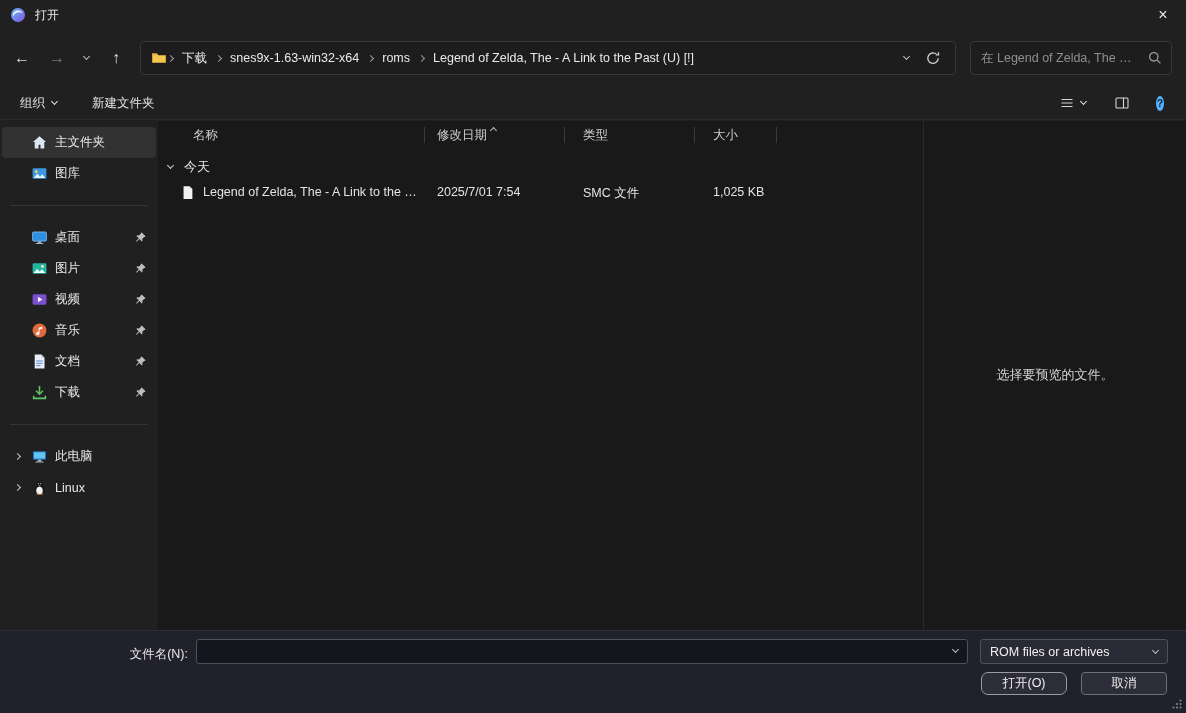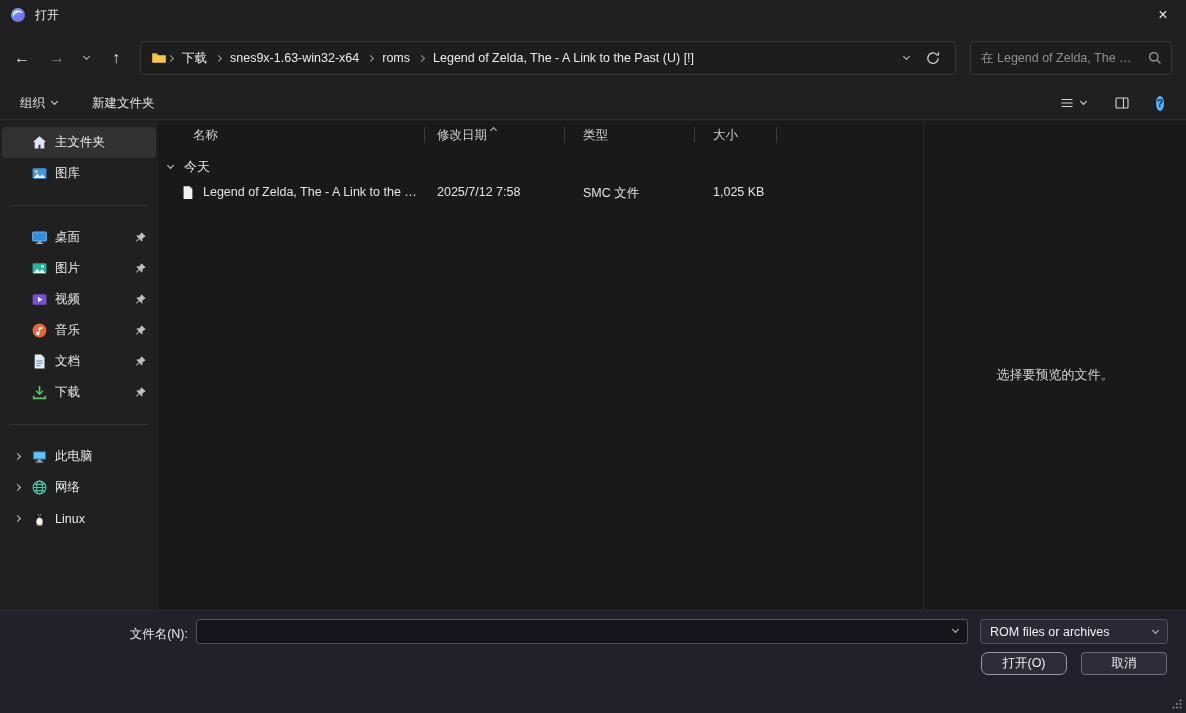--- a/index.html
+++ b/index.html
@@ -435,7 +435,7 @@
           </span>
           <span class="txt">Legend of Zelda, The - A Link to the …</span>
         </div>
-        <div class="cell cell-date">2025/7/12 7:58</div>
+        <div class="cell cell-date">2025/7/01 7:54</div>
         <div class="cell cell-type">SMC 文件</div>
         <div class="cell cell-size">1,025 KB</div>
       </div>

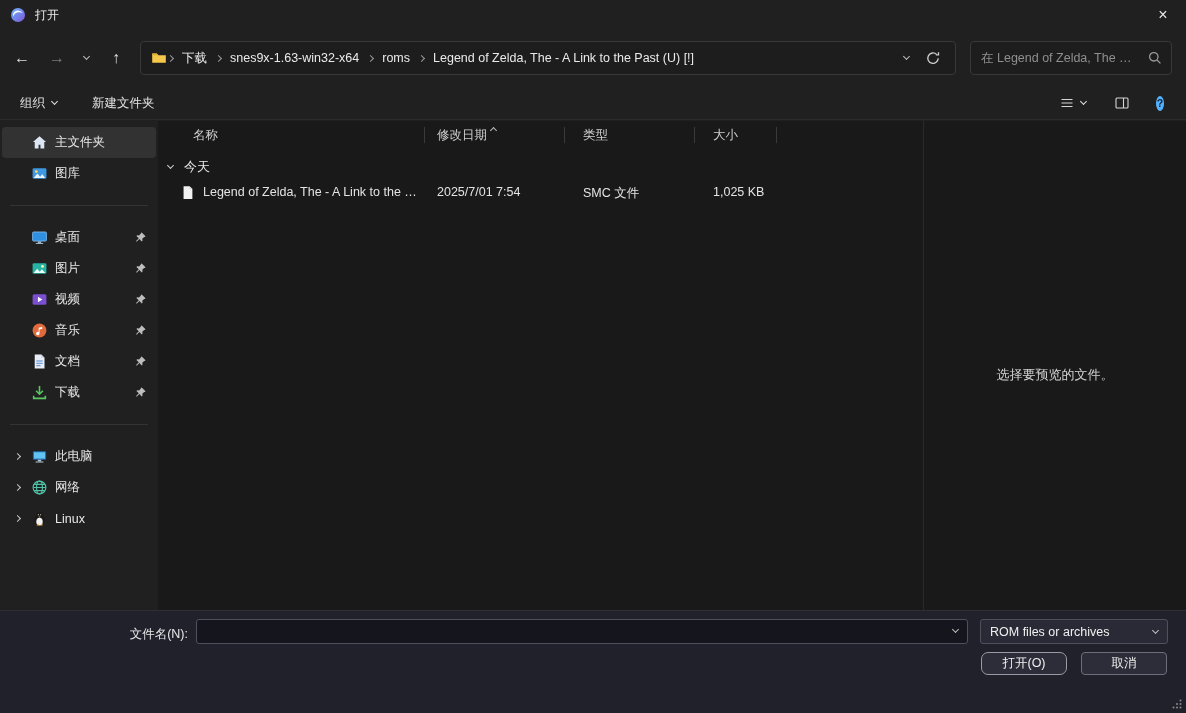--- a/index.html
+++ b/index.html
@@ -368,19 +368,6 @@
         <span class="side-label">此电脑</span>
       </div>
 
-      <div class="side-item">
-        <span class="side-slot">
-            <span class="chev chev-right small"></span>
-          </span>
-        <span class="side-icon">
-          <svg viewBox="0 0 16 16" width="17" height="17" fill="none" stroke="#4fc3a8" stroke-width="1.1">
-              <circle cx="8" cy="8" r="6"></circle>
-              <ellipse cx="8" cy="8" rx="2.8" ry="6"></ellipse>
-              <path d="M2.2 8h11.6M3 5h10M3 11h10"></path>
-            </svg>
-        </span>
-        <span class="side-label">网络</span>
-      </div>
 
       <div class="side-item">
         <span class="side-slot">

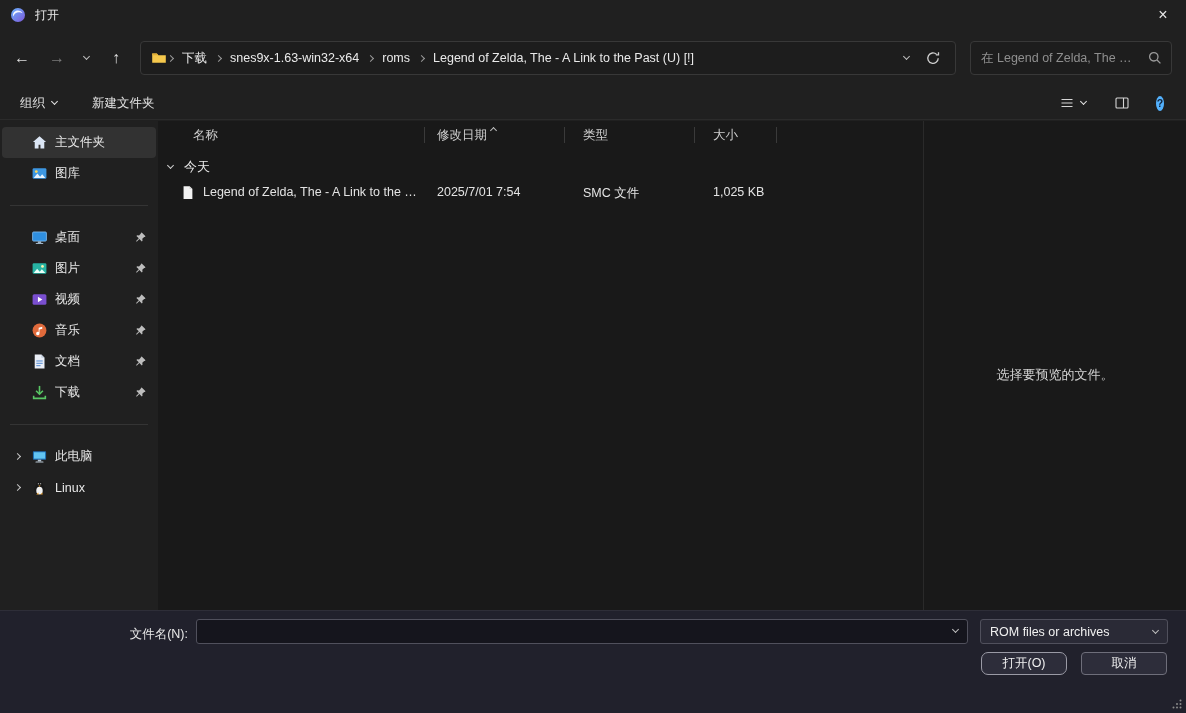--- a/index.html
+++ b/index.html
@@ -104,7 +104,7 @@
   .preview-msg { position:absolute; top:245px; left:0; right:0; text-align:center; color:#d2d2d2; font-size:13px; }
 
   
-  .footer { position:absolute; left:0; right:0; bottom:0; height:103px; background:#21212c;
+  .footer { position:absolute; left:0; right:0; bottom:0; height:83px; background:#21212c;
             border-top:1px solid #2e2e38; }
   .fn-label { position:absolute; left:0; top:15px; width:188px; text-align:right;
               font-size:12.5px; color:#e8e8e8; }

